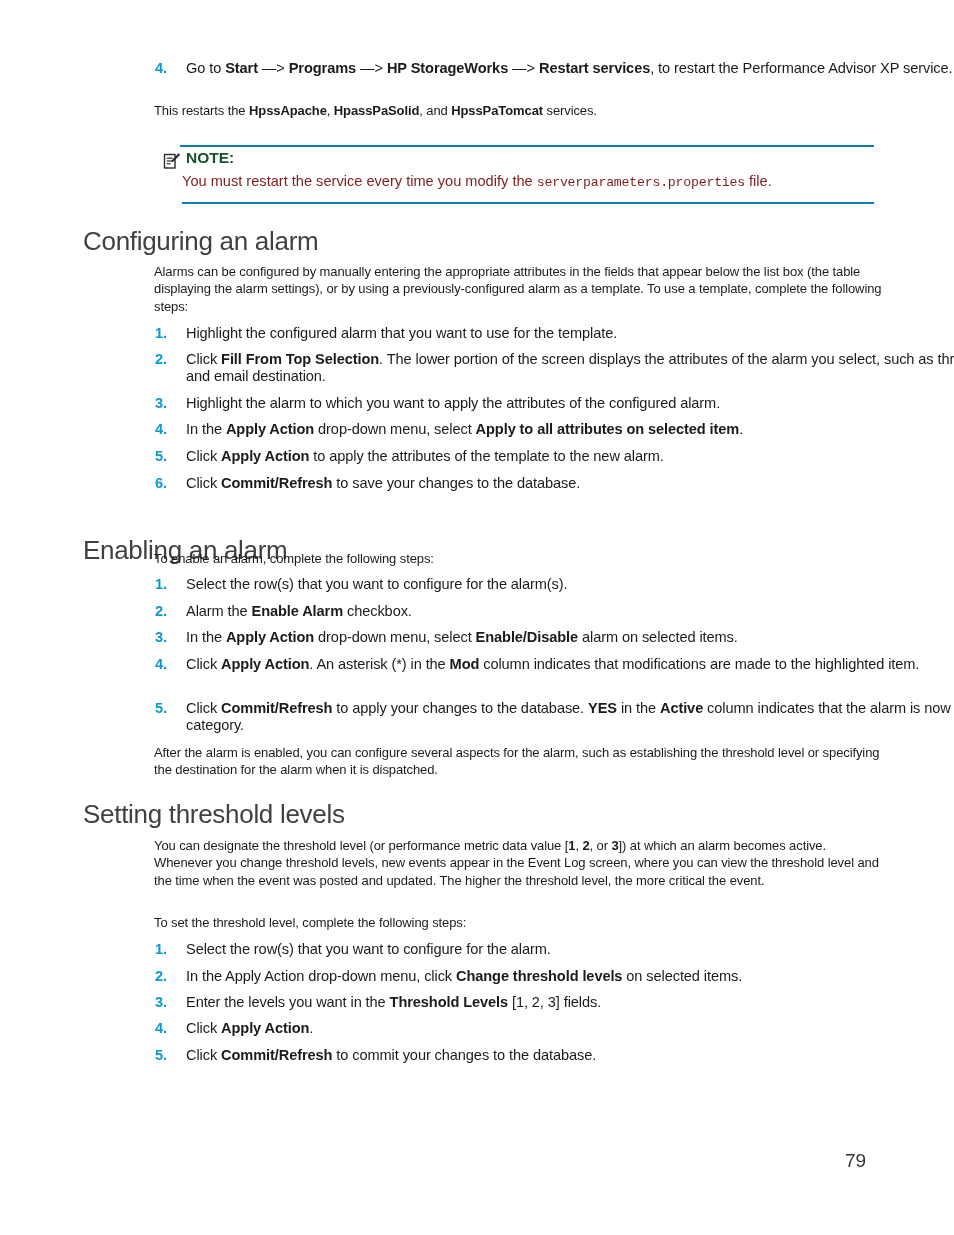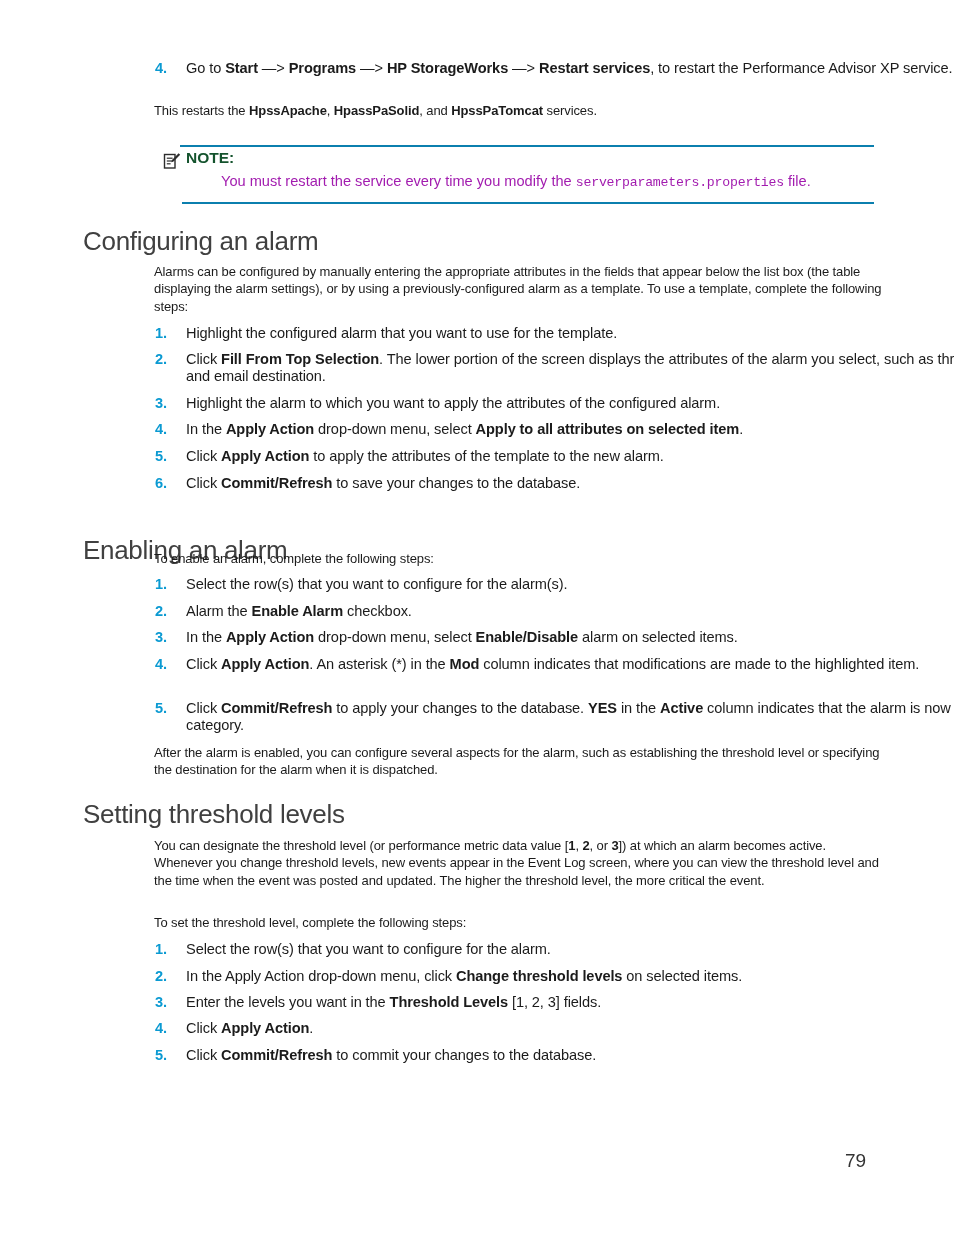--- a/index.html
+++ b/index.html
@@ -118,8 +118,7 @@
     width: 700px;
     font-size: 14.6px;
     line-height: 17.4px;
-    color: #a21caf;
-    margin-left: 39px;
+    color: #7f1d1d;
   }
 
   

